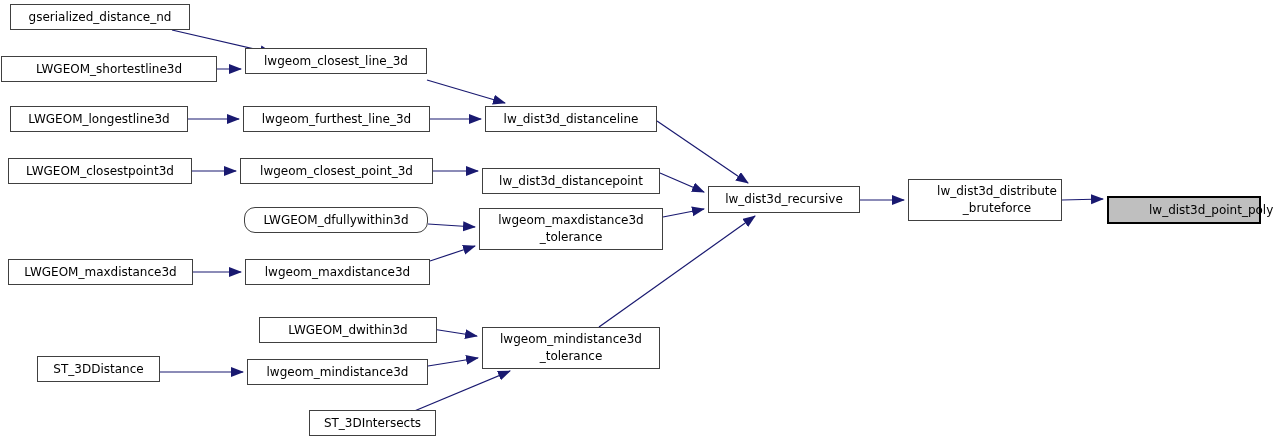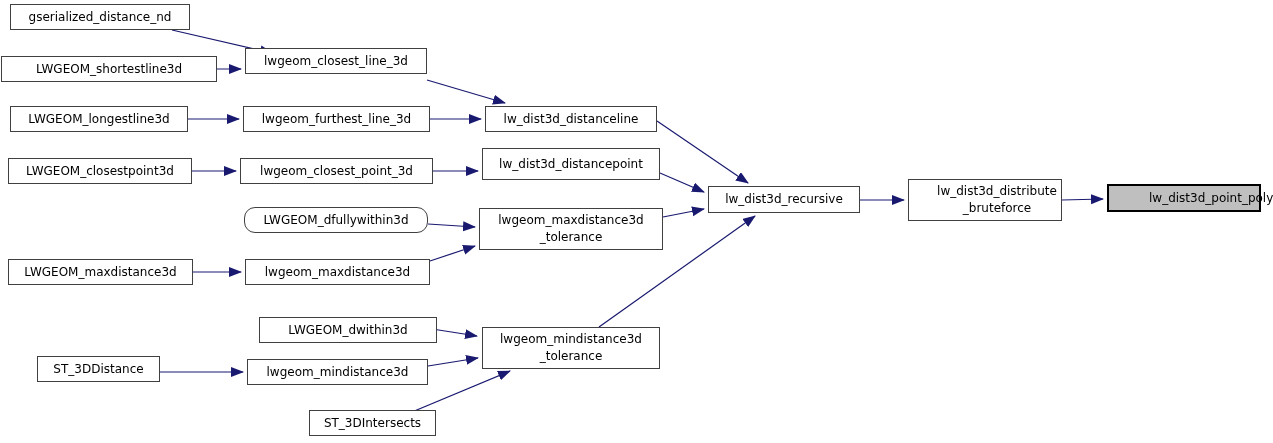--- a/index.html
+++ b/index.html
@@ -114,7 +114,7 @@
       <div class="node" style="left: 240px; top: 158px; width: 193px; height: 26px;">
         <span class="line">lwgeom_closest_point_3d</span>
       </div>
-      <div class="node" style="left: 482px; top: 148px; width: 178px; height: 32px;">
+      <div class="node" style="left: 482px; top: 168px; width: 178px; height: 26px;">
         <span class="line">lw_dist3d_distancepoint</span>
       </div>
       <div class="node" style="left: 244px; top: 207px; width: 184px; height: 26px; border-radius: 11px;">

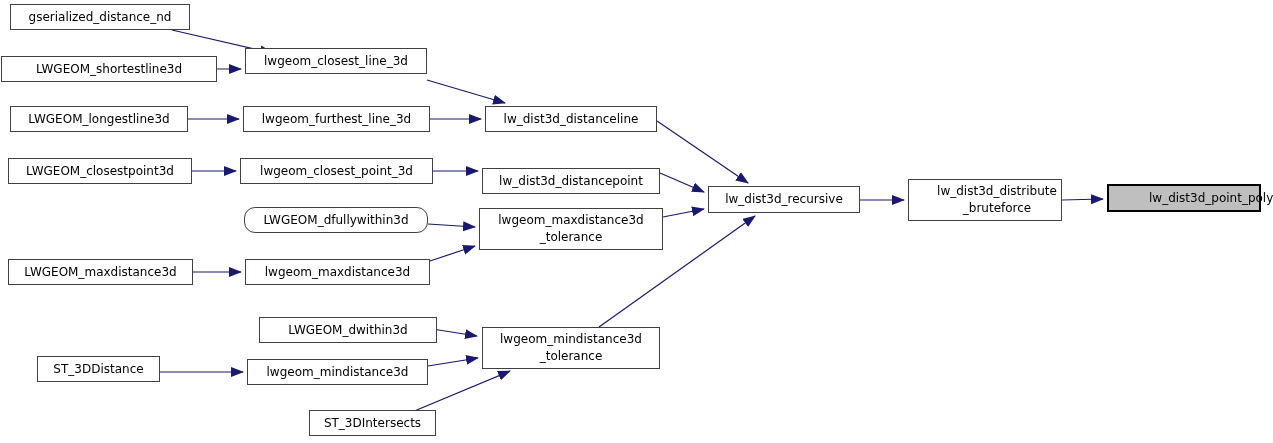--- a/index.html
+++ b/index.html
@@ -137,7 +137,7 @@
         <span class="line">lw_dist3d_distribute</span>
         <span class="line">_bruteforce</span>
       </div>
-      <div class="node highlight" style="left: 1107px; top: 184px; width: 154px; height: 28px; padding-left: 40px;">
+      <div class="node highlight" style="left: 1107px; top: 196px; width: 154px; height: 28px; padding-left: 40px;">
         <span class="line">lw_dist3d_point_poly</span>
       </div>
       <div class="node" style="left: 259px; top: 317px; width: 178px; height: 26px;">

